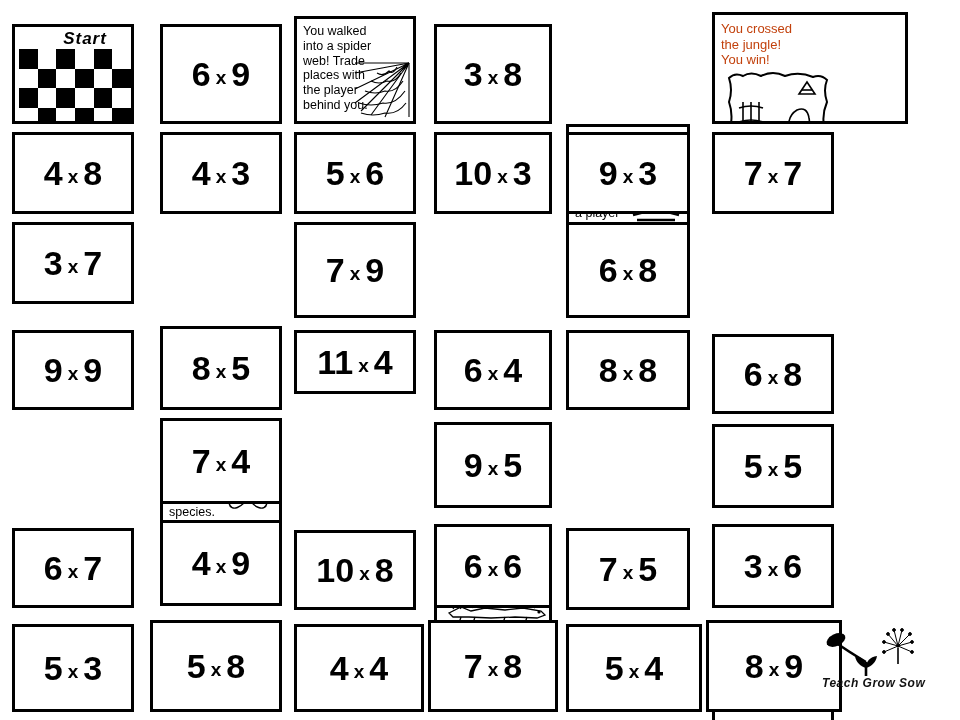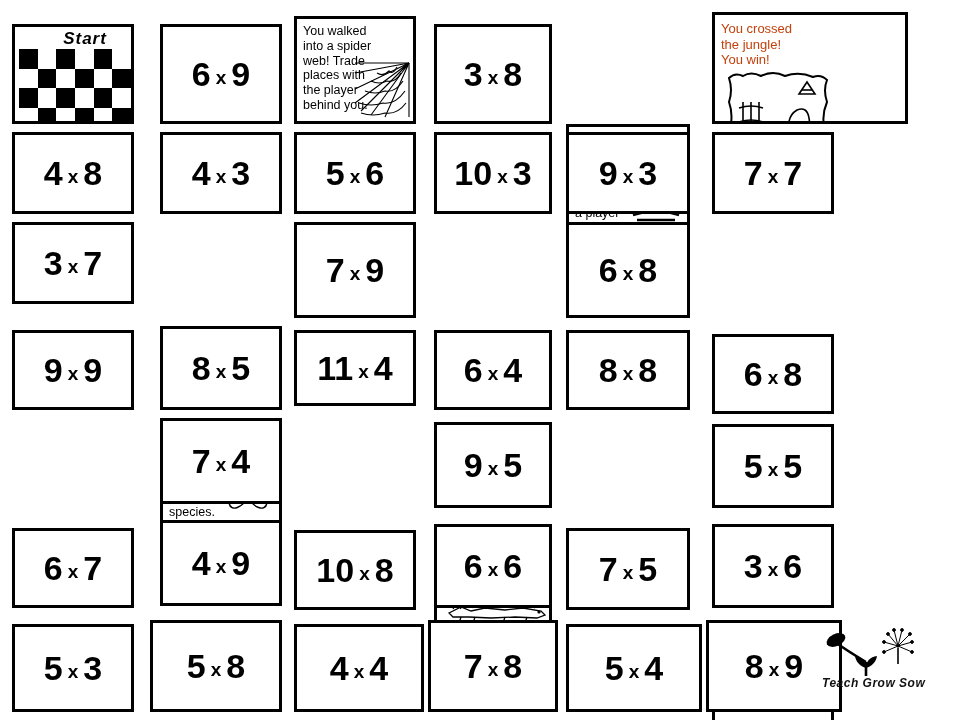--- a/index.html
+++ b/index.html
@@ -342,7 +342,7 @@
     <span class="x">x</span>
     <span class="n">5</span>
   </div>
-  <div class="cell prob" style="left:294px; top:330px; width:122px; height:76px;">
+  <div class="cell prob" style="left:294px; top:330px; width:122px; height:64px;">
     <span class="n">11</span>
     <span class="x">x</span>
     <span class="n">4</span>

